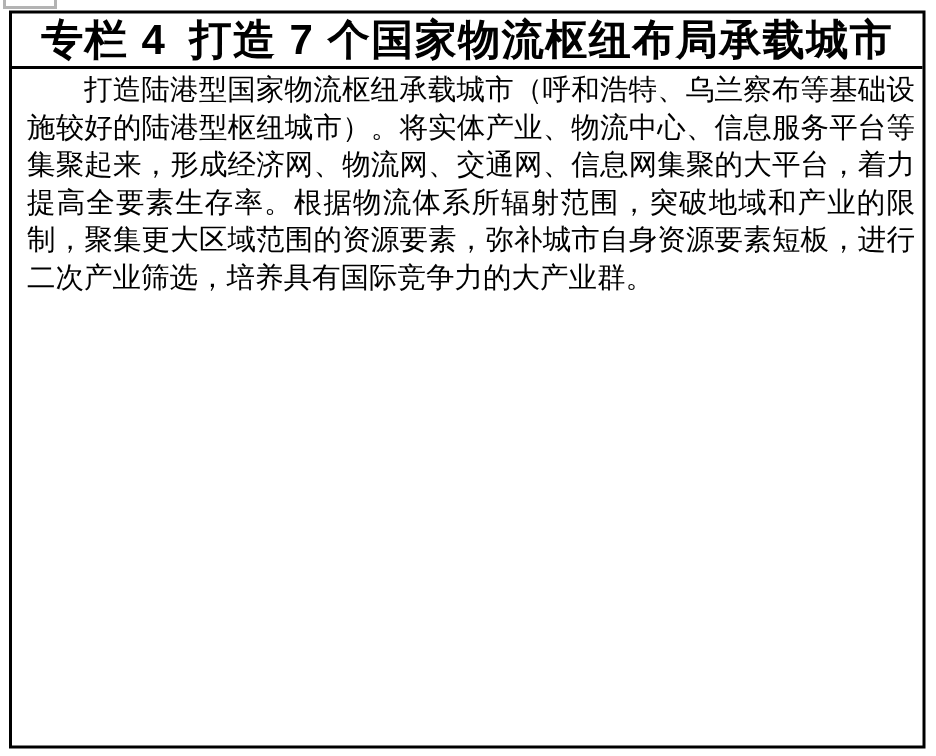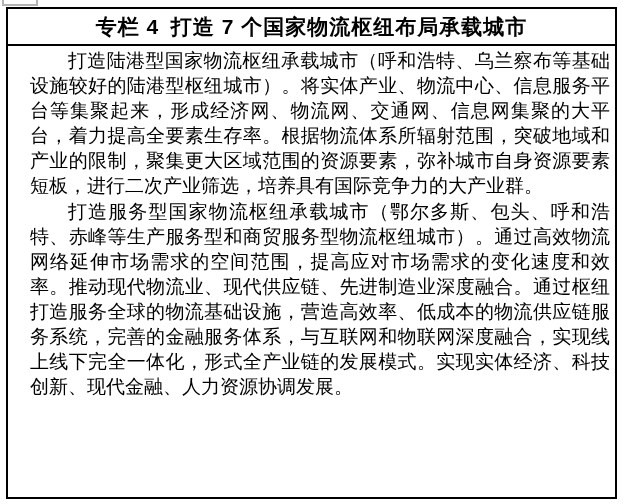--- a/index.html
+++ b/index.html
@@ -43,7 +43,7 @@
     box-sizing: content-box;
     text-align: center;
     font-weight: bold;
-    font-size: 21px;
+    font-size: 28px;
     letter-spacing: 1px;
     white-space: nowrap;
   }

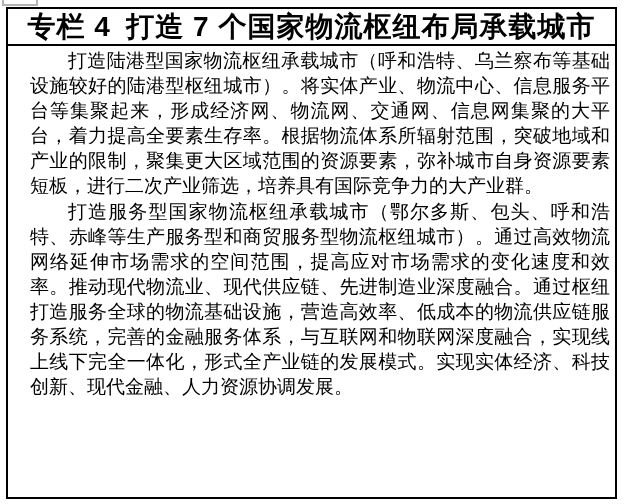--- a/index.html
+++ b/index.html
@@ -51,7 +51,7 @@
     margin-left: 0.55em;
   }
   .panel-body {
-    padding: 2px 5px 0 22px;
+    padding: 2px 5px 0 10px;
     font-size: 19px;
     line-height: 25.1px;
     text-align: justify;

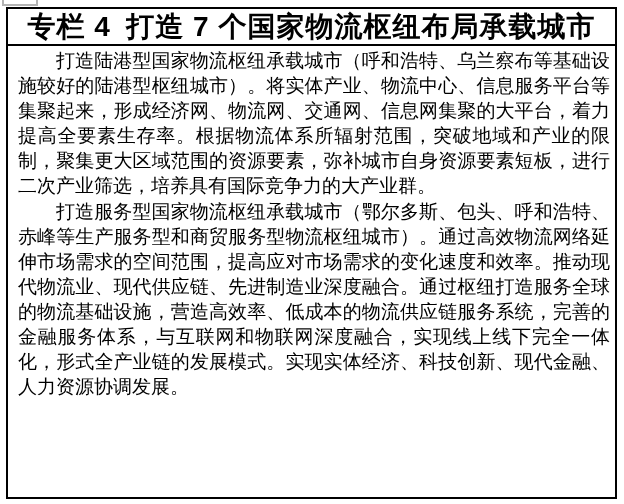--- a/index.html
+++ b/index.html
@@ -73,7 +73,6 @@
   </div>
   <div class="panel-body">
     <p>打造陆港型国家物流枢纽承载城市（呼和浩特、乌兰察布等基础设施较好的陆港型枢纽城市）。将实体产业、物流中心、信息服务平台等集聚起来，形成经济网、物流网、交通网、信息网集聚的大平台，着力提高全要素生存率。根据物流体系所辐射范围，突破地域和产业的限制，聚集更大区域范围的资源要素，弥补城市自身资源要素短板，进行二次产业筛选，培养具有国际竞争力的大产业群。</p>
-    <p>打造服务型国家物流枢纽承载城市（鄂尔多斯、包头、呼和浩特、赤峰等生产服务型和商贸服务型物流枢纽城市）。通过高效物流网络延伸市场需求的空间范围，提高应对市场需求的变化速度和效率。推动现代物流业、现代供应链、先进制造业深度融合。通过枢纽打造服务全球的物流基础设施，营造高效率、低成本的物流供应链服务系统，完善的金融服务体系，与互联网和物联网深度融合，实现线上线下完全一体化，形式全产业链的发展模式。实现实体经济、科技创新、现代金融、人力资源协调发展。</p>
   </div>
 </div>
 

